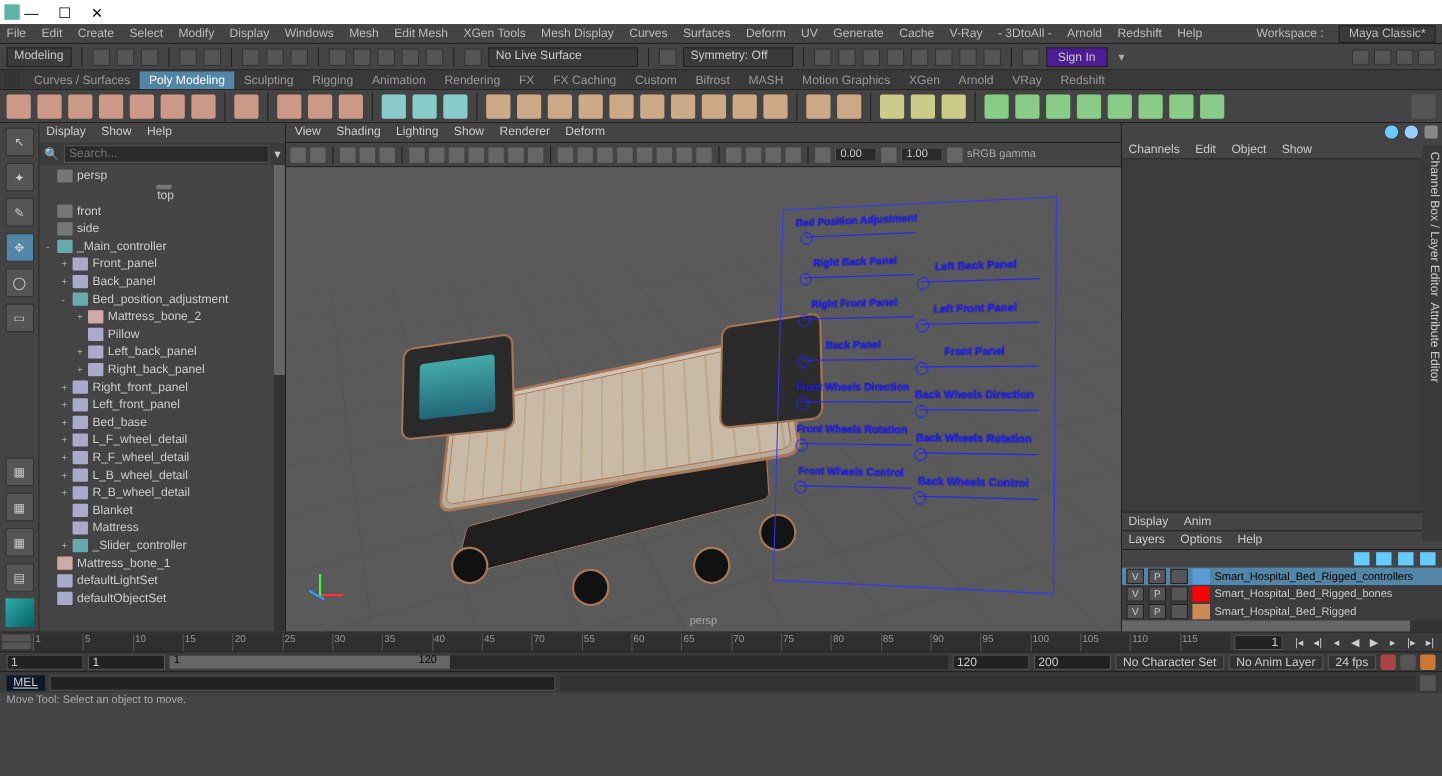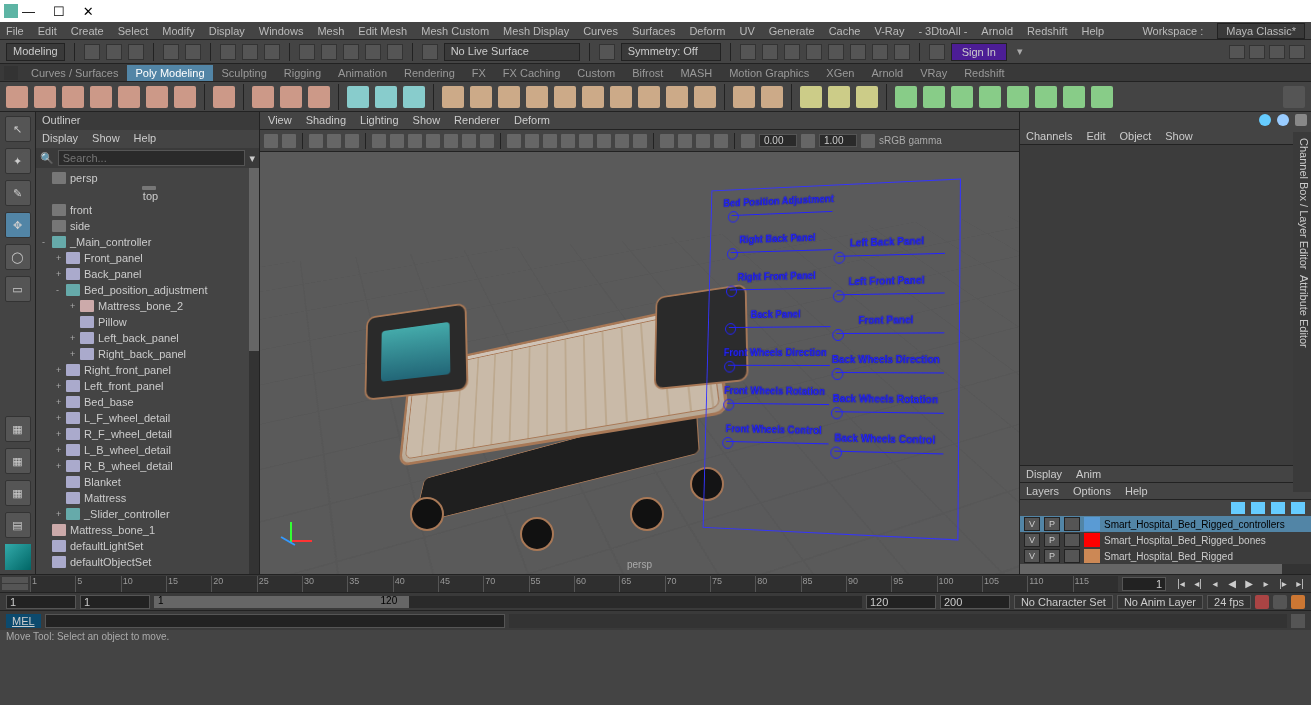--- a/index.html
+++ b/index.html
@@ -160,7 +160,7 @@
   <span>Windows</span>
   <span>Mesh</span>
   <span>Edit Mesh</span>
-  <span>Mesh Custom</span>
+  <span>XGen Tools</span>
   <span>Mesh Display</span>
   <span>Curves</span>
   <span>Surfaces</span>

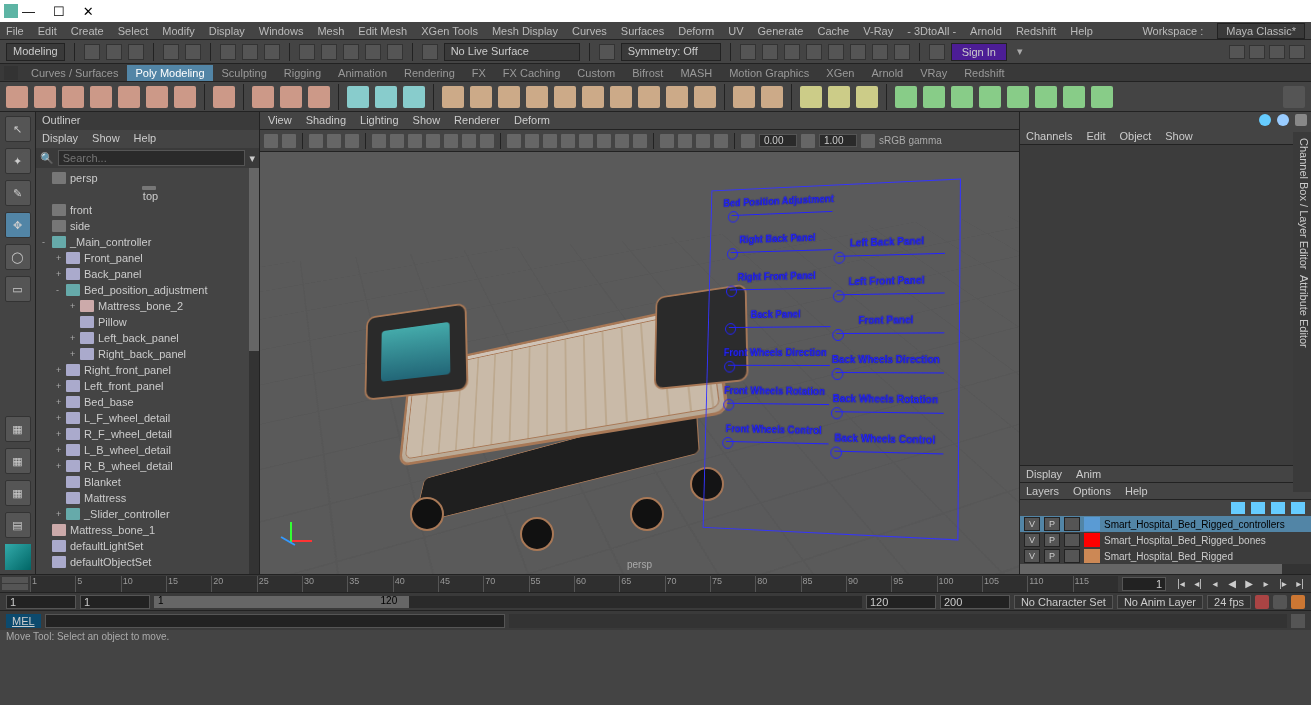--- a/index.html
+++ b/index.html
@@ -309,7 +309,6 @@
   </div>
 
   <div class="outliner">
-    <div class="hdr">Outliner</div>
     <div class="menu">
       <span>Display</span>
       <span>Show</span>

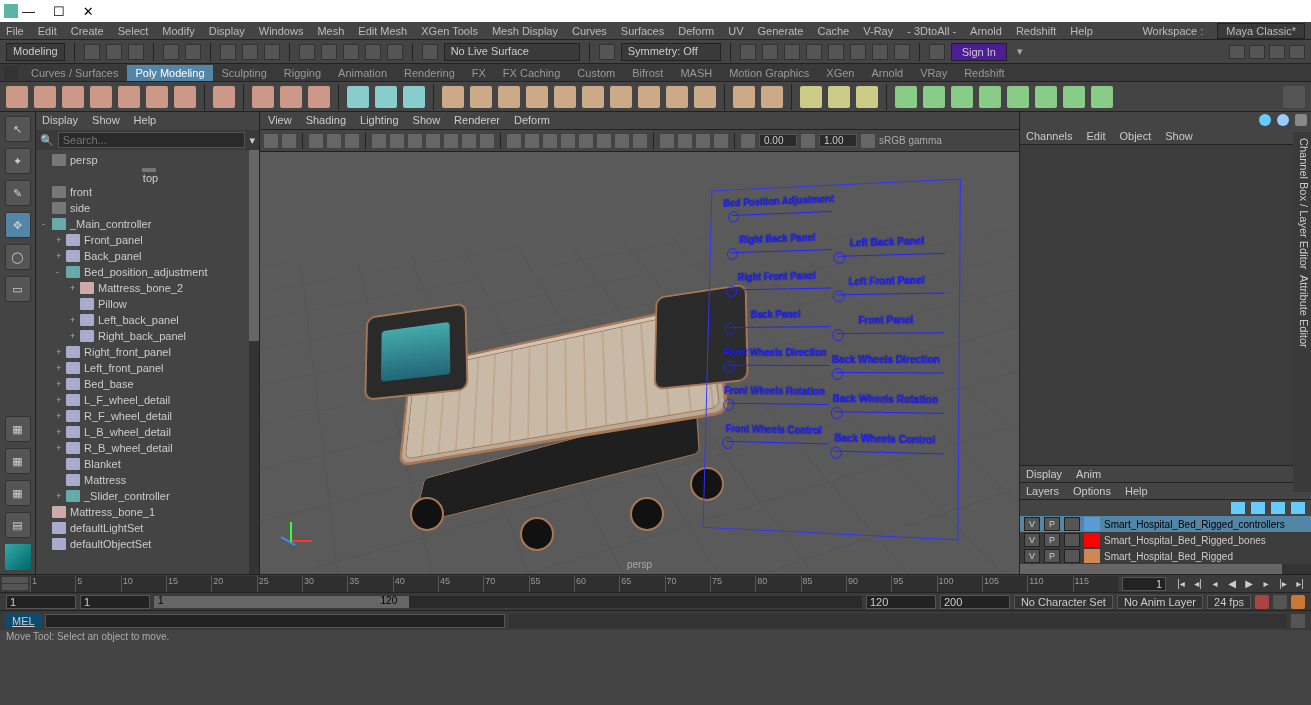--- a/index.html
+++ b/index.html
@@ -131,7 +131,7 @@
 .range .ricon { width:14px;height:14px;background:#a44;border-radius:2px;}
 
 .cmdline { height:20px; background:#3a3a3a; display:flex; align-items:center; gap:4px; padding:0 6px; border-top:1px solid #222;}
-.cmdline .lbl { background:#0c4a6e; padding:1px 6px;text-decoration:underline;}
+.cmdline .lbl { background:#0f172a; padding:1px 6px;text-decoration:underline;}
 .cmdline .inp { flex:0 0 460px; background:#222; border:1px solid #555; height:14px;}
 .cmdline .out { flex:1; background:#333; height:14px;}
 .cmdline .bt { width:14px;height:14px;background:#555;}

